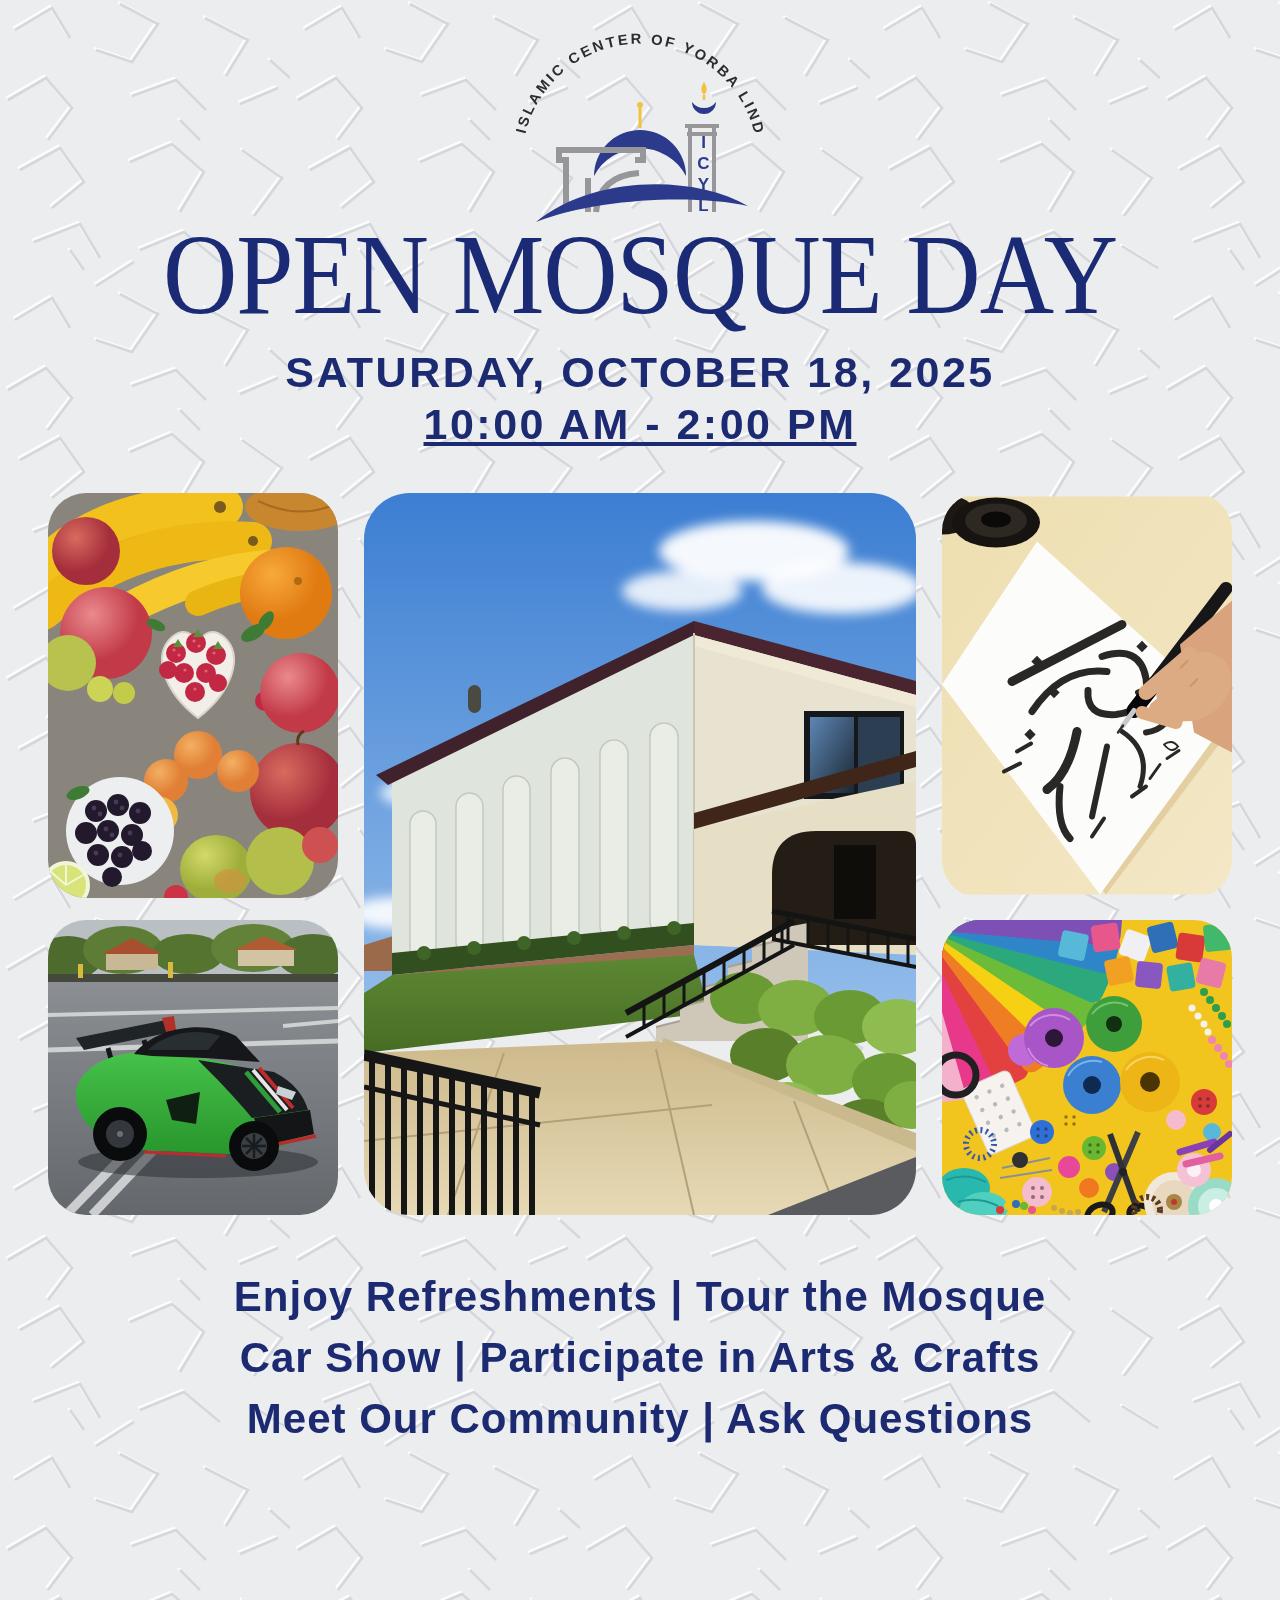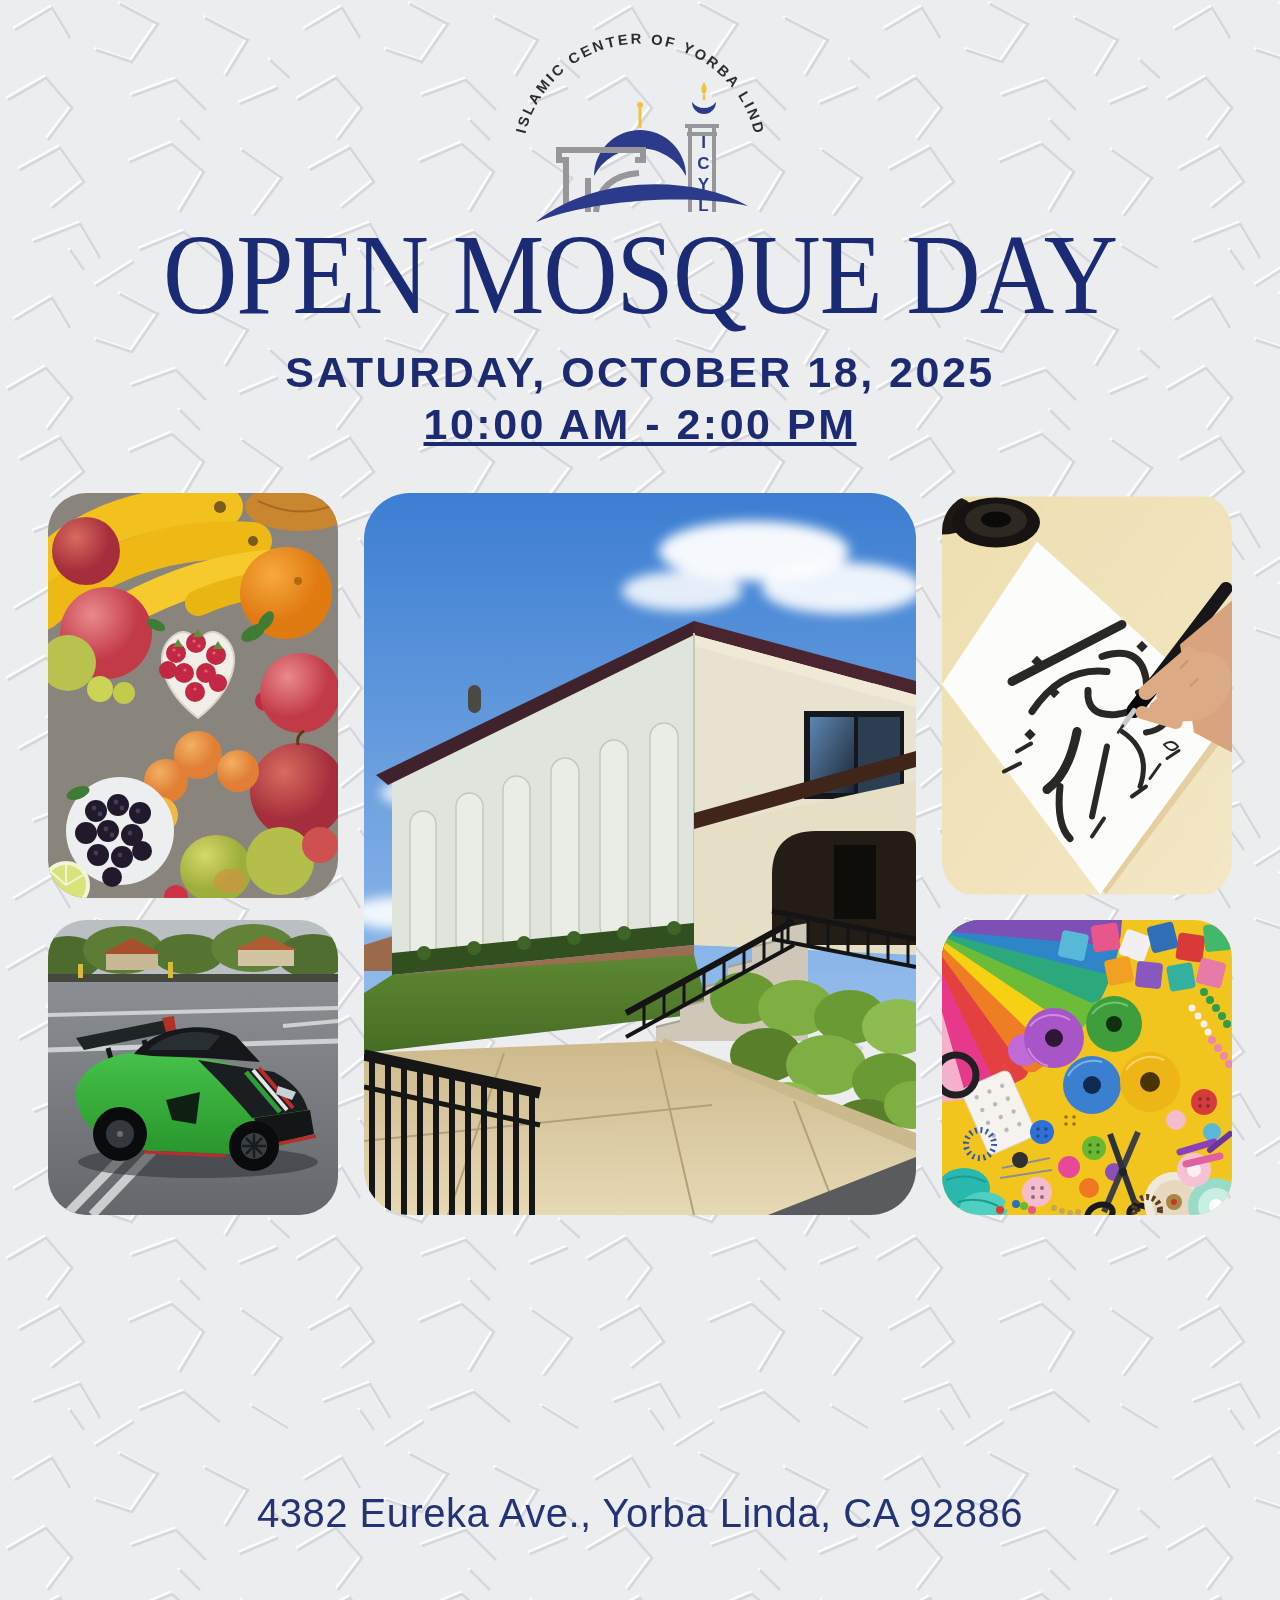--- a/index.html
+++ b/index.html
@@ -712,6 +712,11 @@
     </figure>
   </div>
 
+  <div class="layer features">
+    <p>Enjoy Refreshments | Tour the Mosque</p>
+    <p>Car Show | Participate in Arts &amp; Crafts</p>
+    <p>Meet Our Community | Ask Questions</p>
+  </div>
 
   <div class="layer address-line">4382 Eureka Ave., Yorba Linda, CA 92886</div>
 

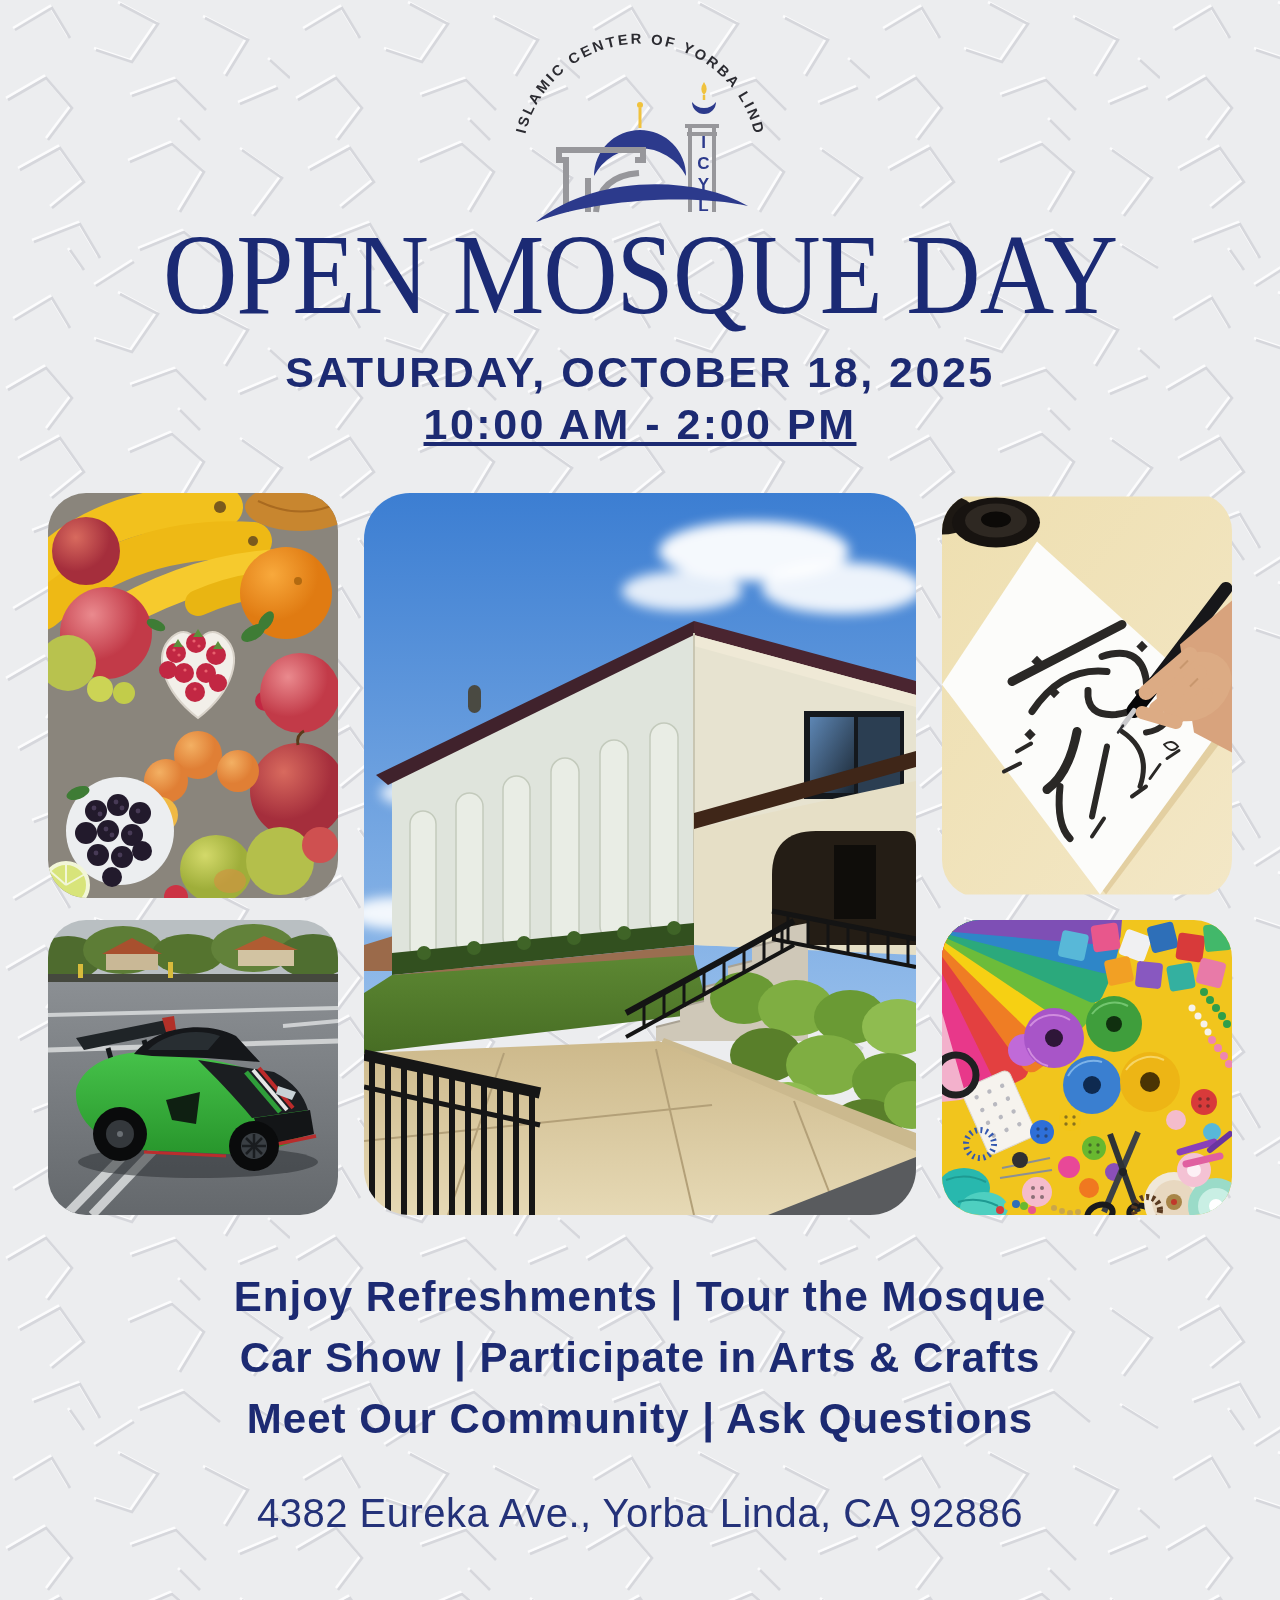--- a/index.html
+++ b/index.html
@@ -718,7 +718,6 @@
     <p>Meet Our Community | Ask Questions</p>
   </div>
 
-  <div class="layer address-line">4382 Eureka Ave., Yorba Linda, CA 92886</div>
 
 </div>
 

